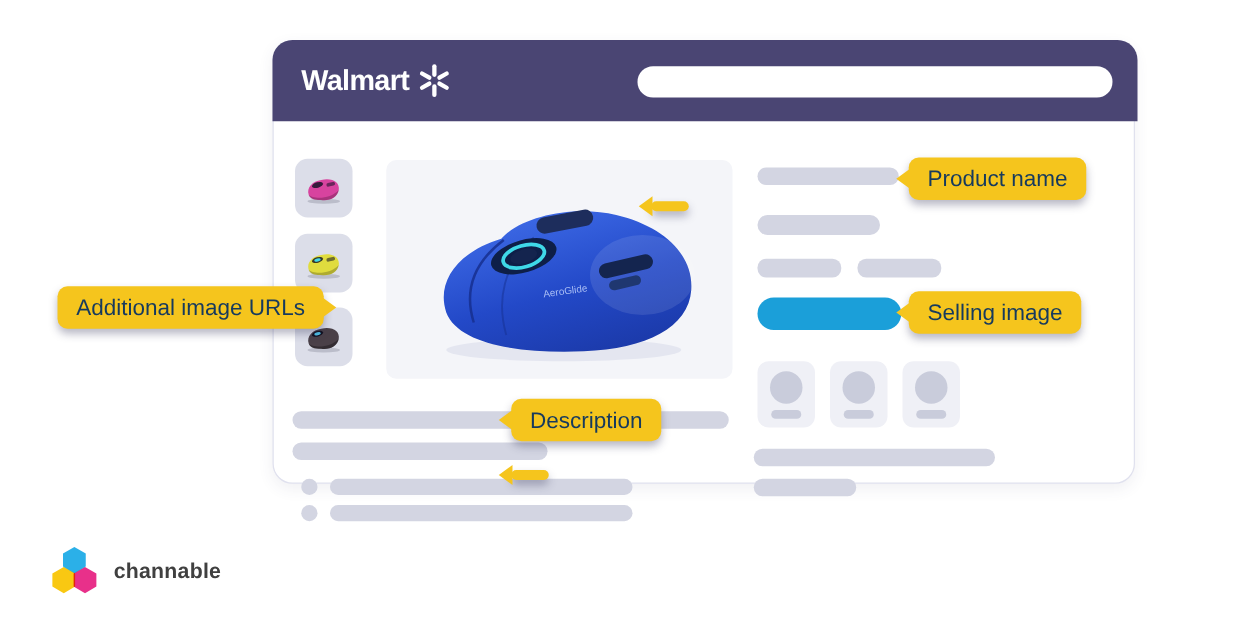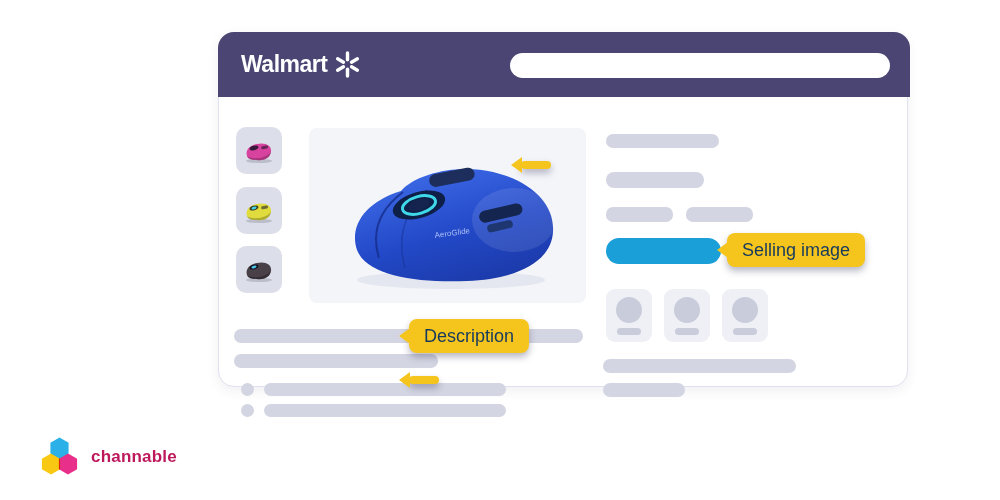--- a/index.html
+++ b/index.html
@@ -174,6 +174,10 @@
     <div class="bar" style="left:45px; top:371px; width:242px; height:13px; border-radius:6.5px;"></div>
   </div>
 
+  <div class="callout" style="left:727px; top:126px;">
+    <span class="pt pt-left"></span>
+    <span>Product name</span>
+  </div>
 
   <div class="callout" style="left:521px; top:161px;">
     <span class="pt pt-left"></span>

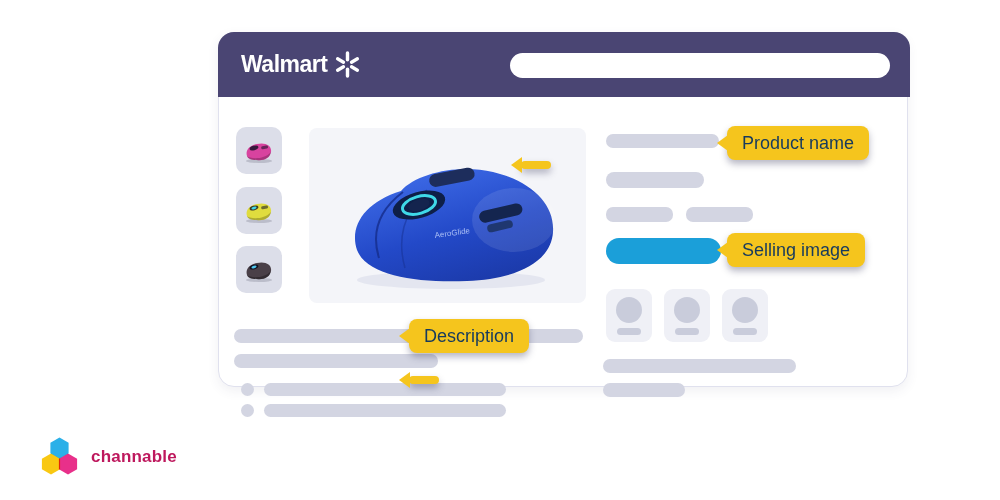--- a/index.html
+++ b/index.html
@@ -183,6 +183,10 @@
     <span class="pt pt-left"></span>
   </div>
 
+  <div class="callout" style="left:46px; top:229px;">
+    <span>Additional image URLs</span>
+    <span class="pt pt-right"></span>
+  </div>
 
   <div class="callout" style="left:727px; top:233px;">
     <span class="pt pt-left"></span>

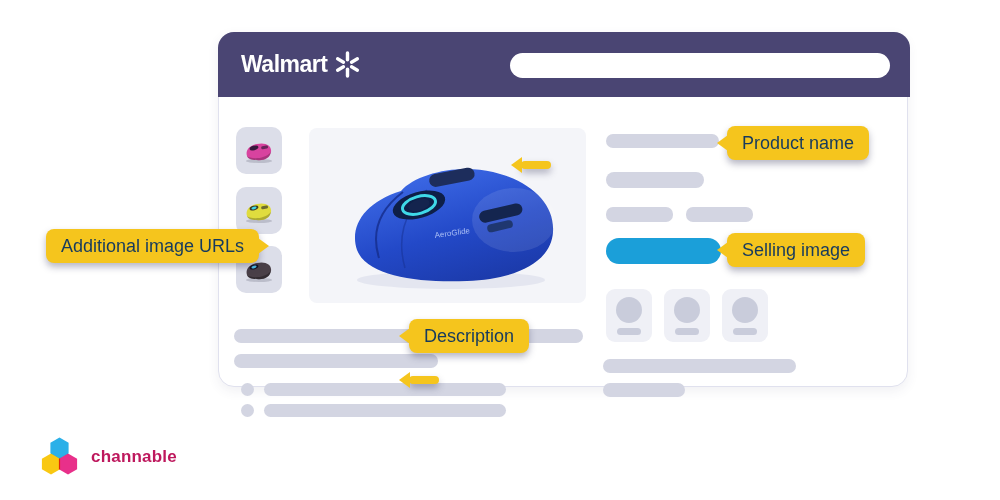--- a/index.html
+++ b/index.html
@@ -62,7 +62,7 @@
 
   
   .channable { position:absolute; left:38px; top:437px; display:flex; align-items:center; gap:11px; }
-  .channable-text { font-size:17px; font-weight:700; color:#be185d; letter-spacing:0.2px; }
+  .channable-text { font-size:17px; font-weight:700; color:#404040; letter-spacing:0.2px; }
 </style>
 </head>
 <body>

